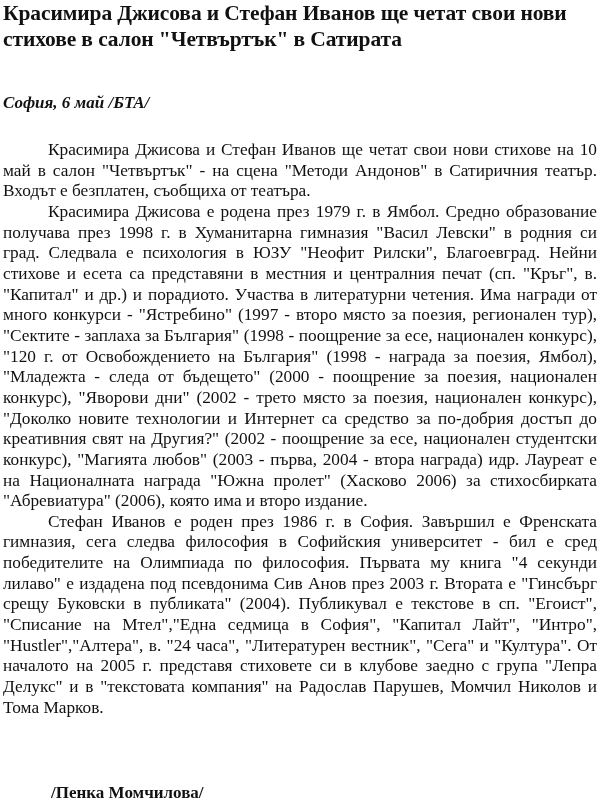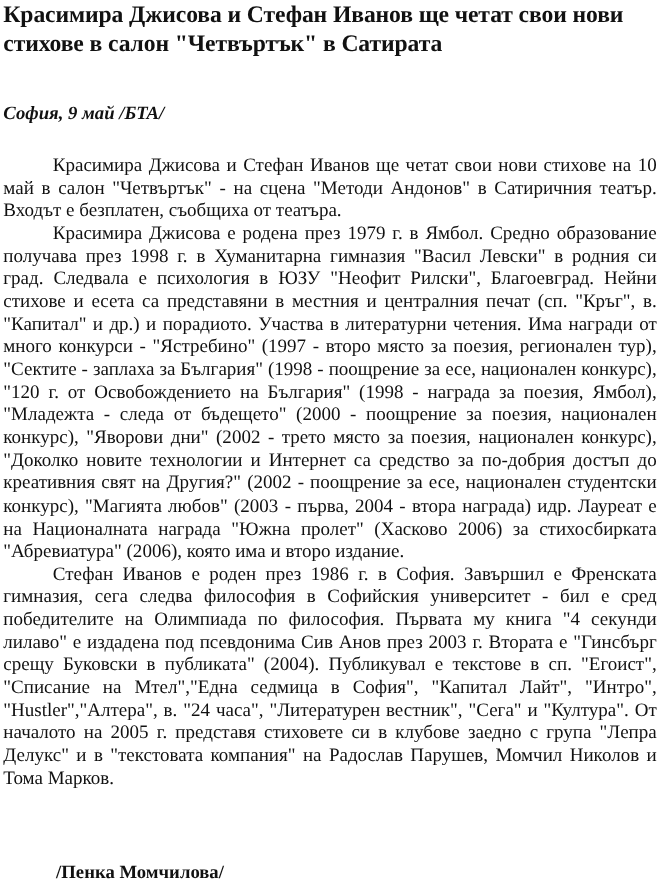--- a/index.html
+++ b/index.html
@@ -64,7 +64,7 @@
 
 <h1 class="title">Красимира Джисова и Стефан Иванов ще четат свои нови стихове в салон "Четвъртък" в Сатирата</h1>
 
-<p class="dateline">София, 9 май /БТА/</p>
+<p class="dateline">София, 6 май /БТА/</p>
 
 <div class="body">
   <p>Красимира Джисова и Стефан Иванов ще четат свои нови стихове на 10 май в салон "Четвъртък" - на сцена "Методи Андонов" в Сатиричния театър. Входът е безплатен, съобщиха от театъра.</p>

